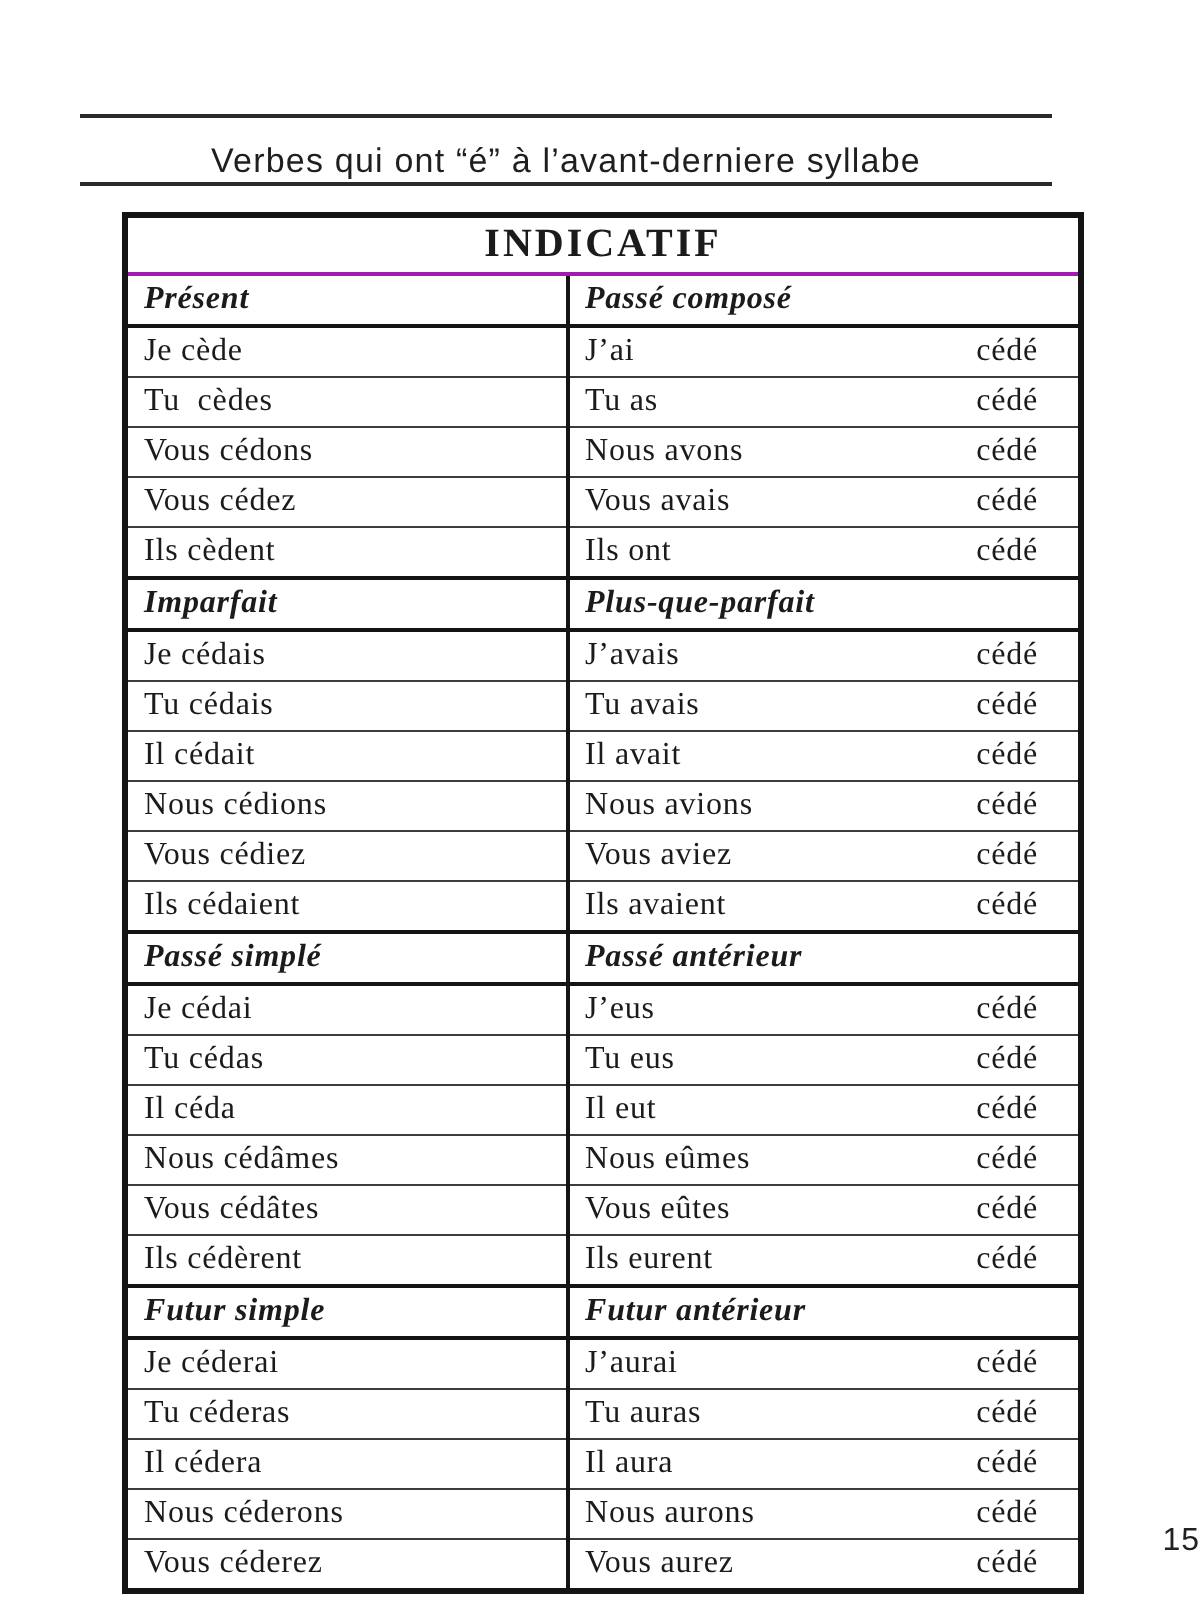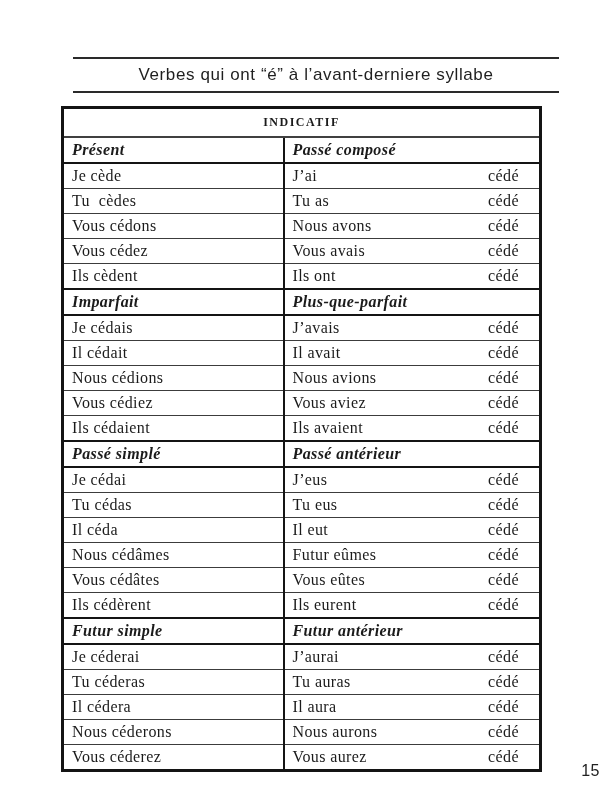--- a/index.html
+++ b/index.html
@@ -18,14 +18,14 @@
   .header-band {
     position: absolute;
     top: 57px;
-    left: 73px;
+    left: 40px;
     width: 486px;
     border-top: 2px solid #2a2a2a;
     border-bottom: 2px solid #2a2a2a;
     box-sizing: border-box;
     height: 36px;
     display: flex;
-    align-items: center;
+    align-items: flex-end;
     justify-content: center;
   }
   .header-text {

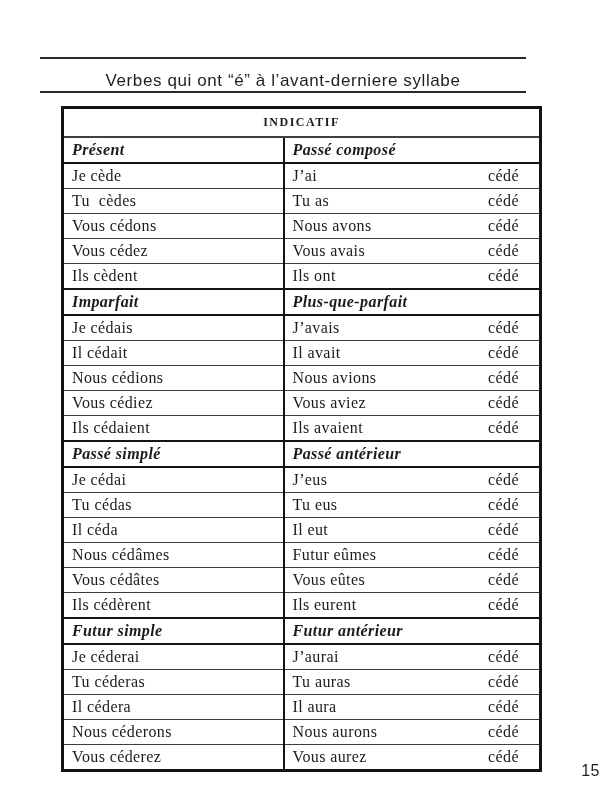--- a/index.html
+++ b/index.html
@@ -55,8 +55,8 @@
     letter-spacing: 1.5px;
     height: 24px;
     padding: 1px 0 2px 0;
-    border-bottom: 2px solid #404040;
-    font-size: 12px;
+    border-bottom: 2px solid #a21caf;
+    font-size: 20px;
   }
   tr td:first-child {
     border-right: 2px solid #141414;

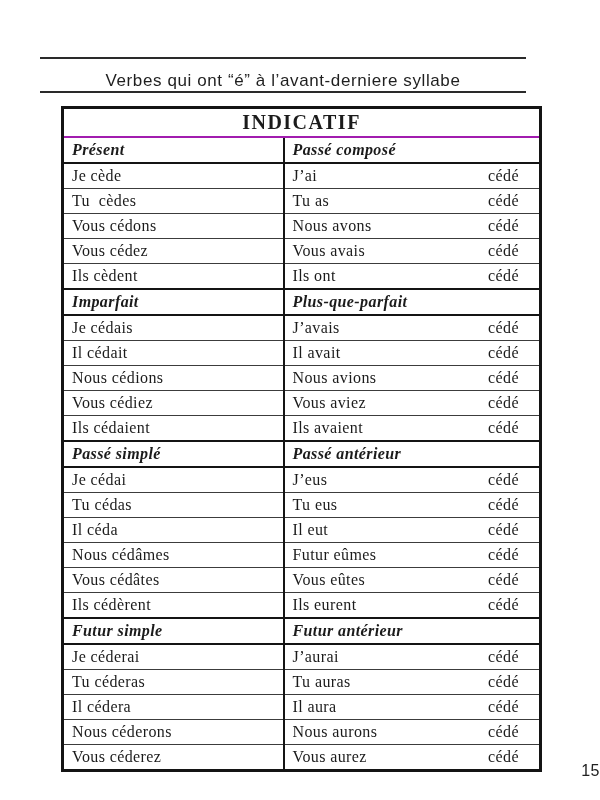--- a/index.html
+++ b/index.html
@@ -153,6 +153,10 @@
           <td class="cell-right"><span class="pair"><span class="aux">J’avais</span><span class="participle">cédé</span></span></td>
         </tr>
         <tr class="body-row">
+          <td class="cell-left">Tu cédais</td>
+          <td class="cell-right"><span class="pair"><span class="aux">Tu avais</span><span class="participle">cédé</span></span></td>
+        </tr>
+        <tr class="body-row">
           <td class="cell-left">Il cédait</td>
           <td class="cell-right"><span class="pair"><span class="aux">Il avait</span><span class="participle">cédé</span></span></td>
         </tr>

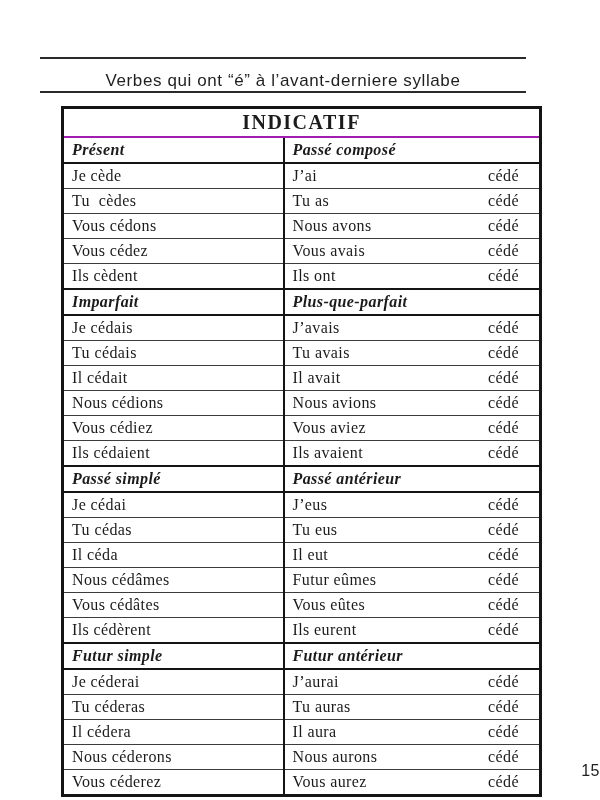--- a/index.html
+++ b/index.html
@@ -190,7 +190,7 @@
         </tr>
         <tr class="body-row">
           <td class="cell-left">Nous cédâmes</td>
-          <td class="cell-right"><span class="pair"><span class="aux">Futur eûmes</span><span class="participle">cédé</span></span></td>
+          <td class="cell-right"><span class="pair"><span class="aux">Nous eûmes</span><span class="participle">cédé</span></span></td>
         </tr>
         <tr class="body-row">
           <td class="cell-left">Vous cédâtes</td>

